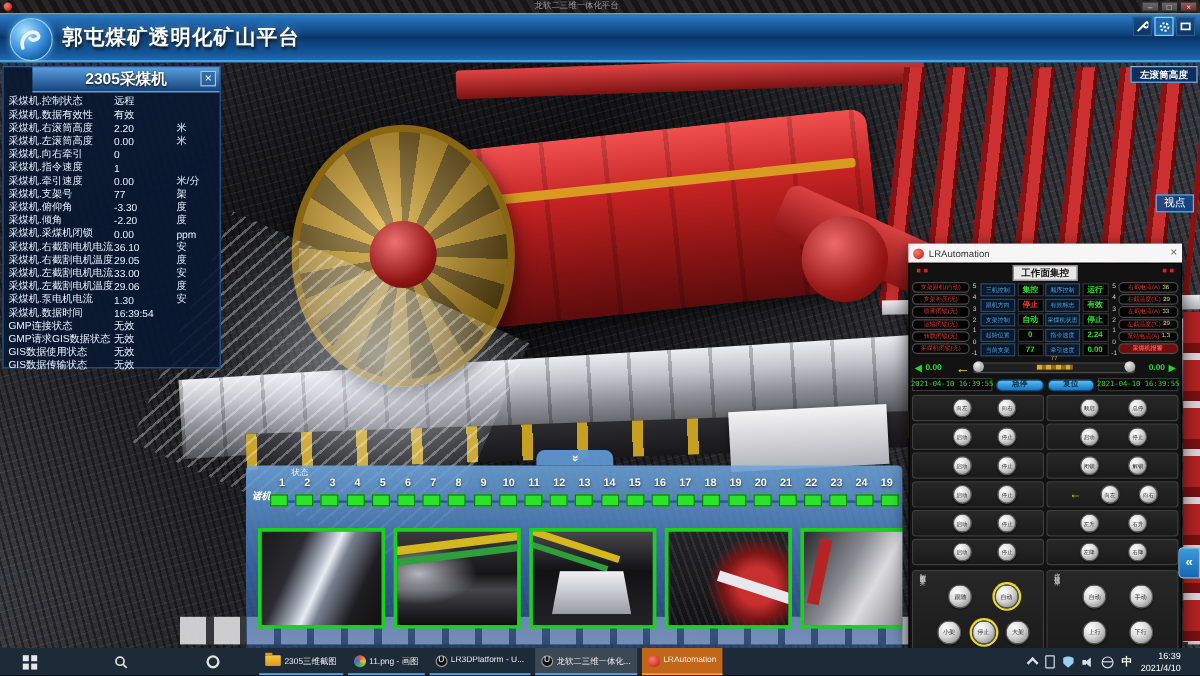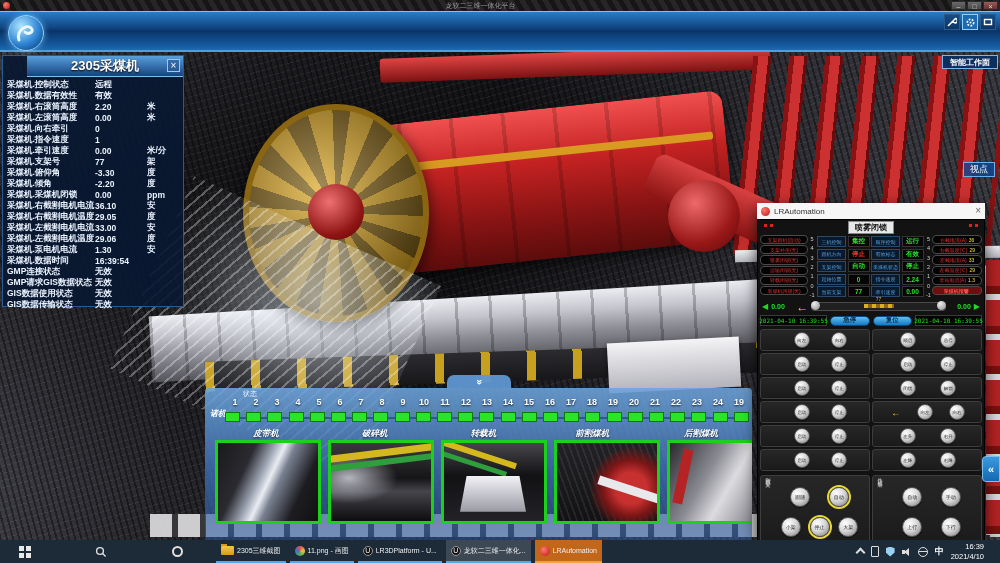--- a/index.html
+++ b/index.html
@@ -261,6 +261,7 @@
           <path d="M10 24 C7 14 18 8 22 12 C26 16 19 19 16 16" stroke="#eaf6ff" fill="none" stroke-width="3" stroke-linecap="round"></path>
         </svg>
     </div>
+    <div class="brand">郭屯煤矿透明化矿山平台</div>
     <div class="nav-tools">
       <span class="tool-box">
         <svg width="10" height="10" viewBox="0 0 10 10">

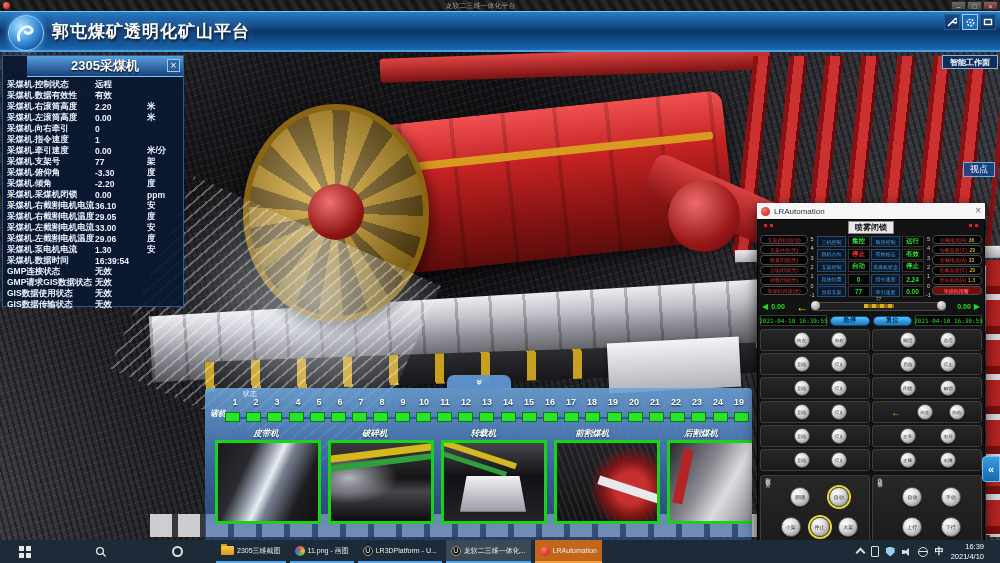--- a/index.html
+++ b/index.html
@@ -300,7 +300,7 @@
     <div class="spray"></div>
     <div class="edge-strip"></div>
 
-    <button class="edit-mode">智能工作面</button>
+    <button class="edit-mode">左滚筒高度</button>
     <button class="viewpoint">视点</button>
     <button class="collapse">«</button>
 

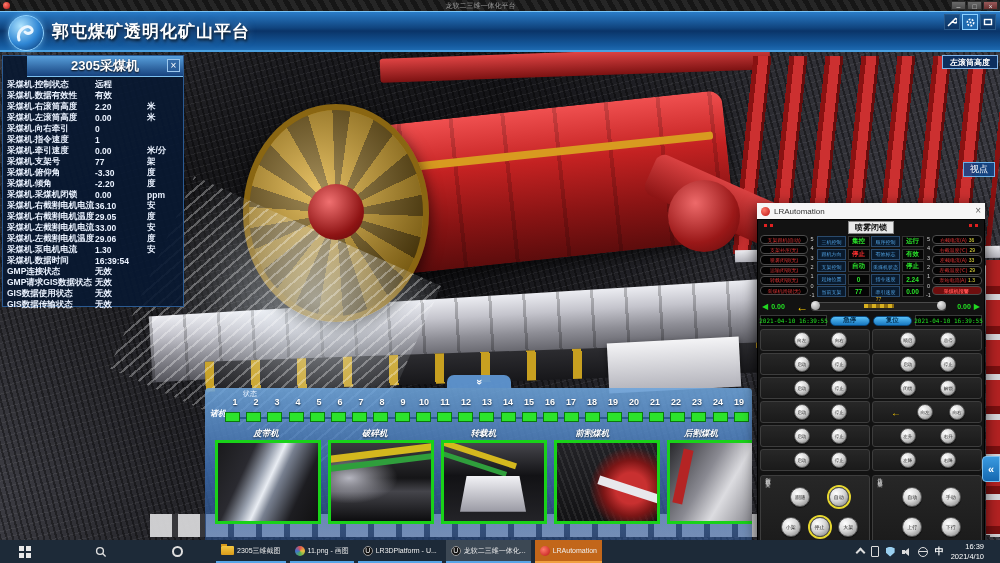--- a/index.html
+++ b/index.html
@@ -102,7 +102,7 @@
   .sp-close{position:absolute;right:3px;top:3px;width:13px;height:13px;color:#fff;font-size:10px;
     line-height:12px;text-align:center;border:1px solid #9cc8ee;background:rgba(40,90,150,.6);box-sizing:border-box;cursor:pointer;}
   .sp-body{padding:2px 0 0 4px;}
-  .srow{display:flex;height:11px;align-items:center;font-size:8.5px;color:#eaf2ff;font-weight:bold;}
+  .srow{display:flex;height:11px;align-items:center;font-size:8.5px;color:#eaf2ff;font-weight:normal;}
   .sl{width:88px;white-space:nowrap;overflow:hidden;}
   .sv{width:52px;white-space:nowrap;}
   .su{width:34px;white-space:nowrap;}

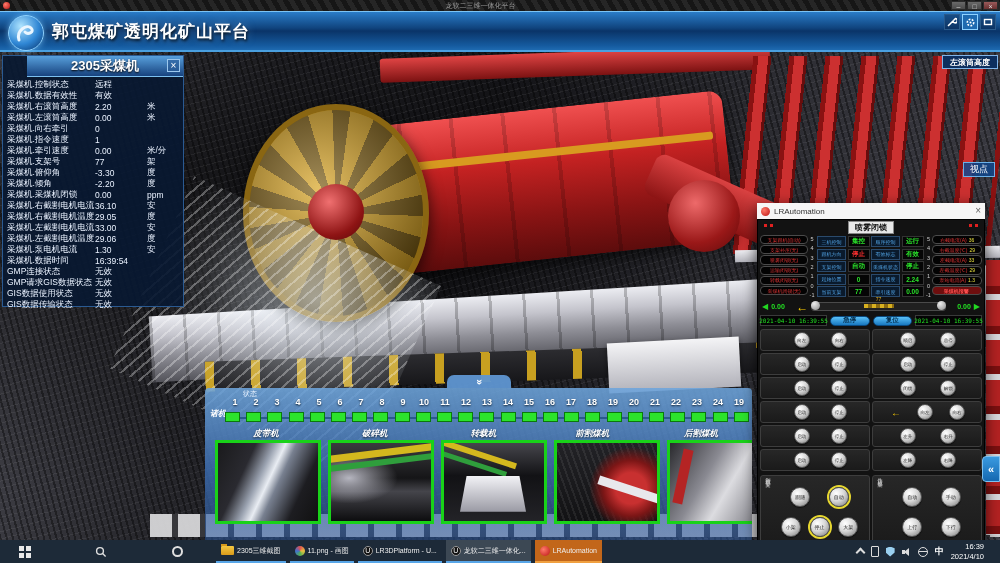--- a/index.html
+++ b/index.html
@@ -541,7 +541,7 @@
           <span class="lr-dot" style="left:12px"></span>
         <span class="lr-dot" style="right:12px"></span>
           <span class="lr-dot" style="right:6px"></span>
-        <div class="lr-tab">喷雾闭锁</div>
+        <div class="lr-tab">工作面集控</div>
 
         <div class="lr-zone">
           <div class="pill-col">

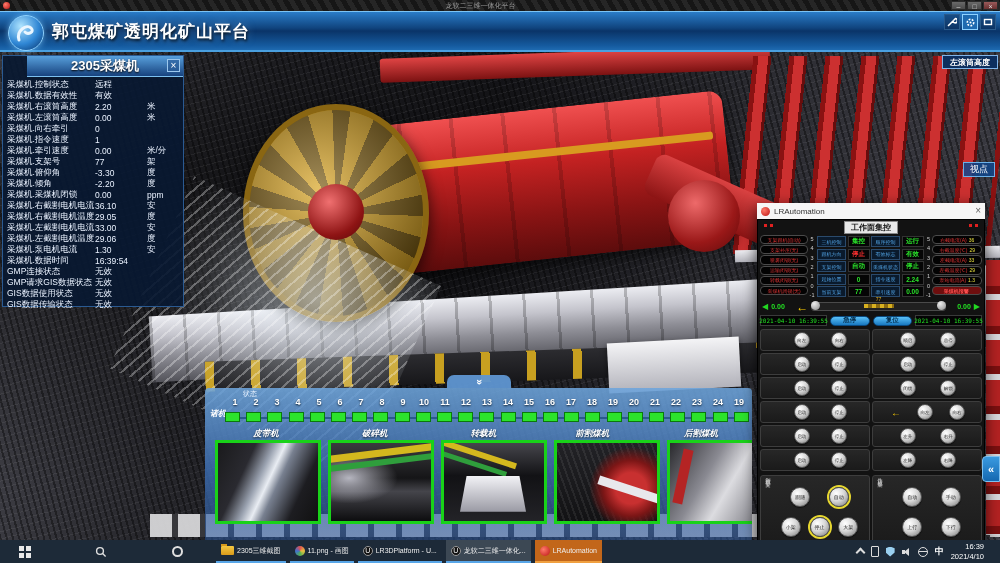--- a/index.html
+++ b/index.html
@@ -502,14 +502,6 @@
           <span class="sq"></span>
           <span class="sq"></span>
         </div>
-      <div class="cam-labels">
-
-      <span class="cam-label">皮带机</span>
-          <span class="cam-label">破碎机</span>
-          <span class="cam-label">转载机</span>
-          <span class="cam-label">前割煤机</span>
-          <span class="cam-label">后割煤机</span>
-        </div>
       <div class="thumbs">
         <div class="thumb t1"></div>
         <div class="thumb t2">

